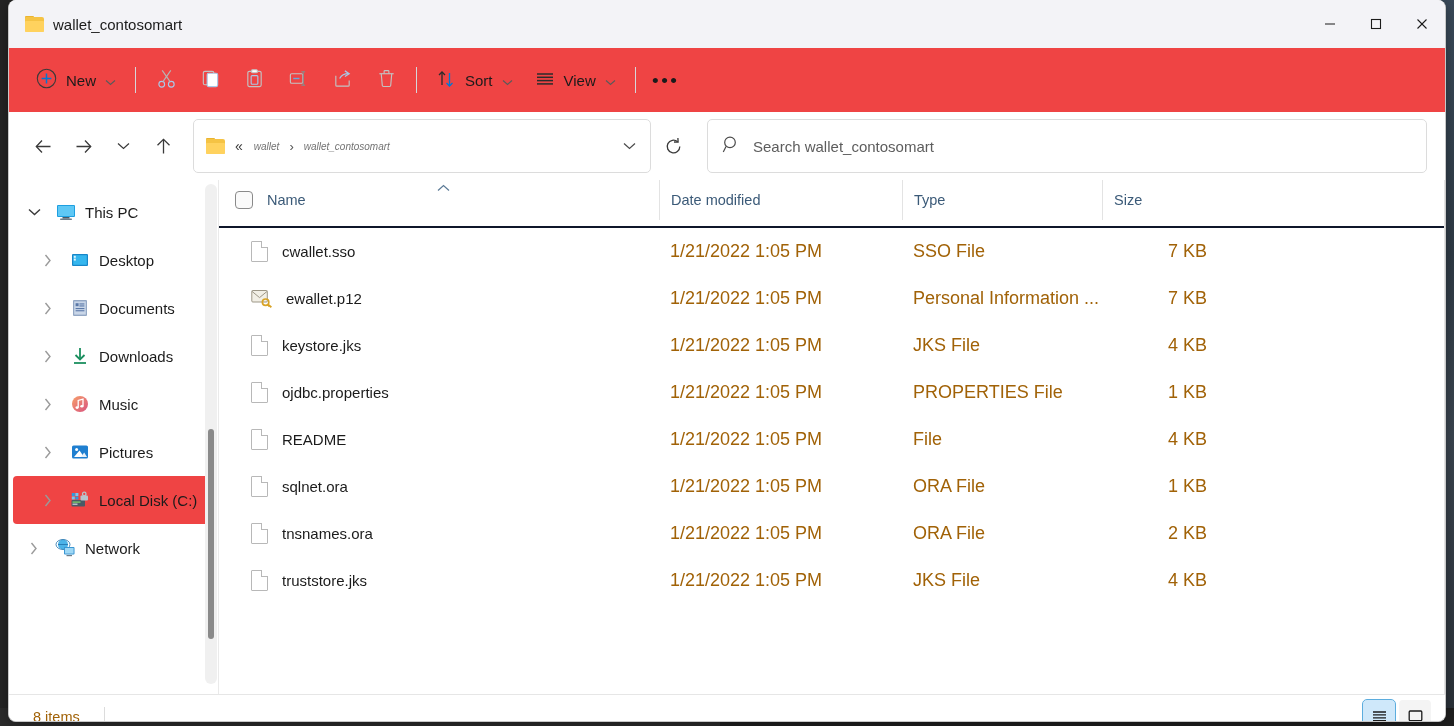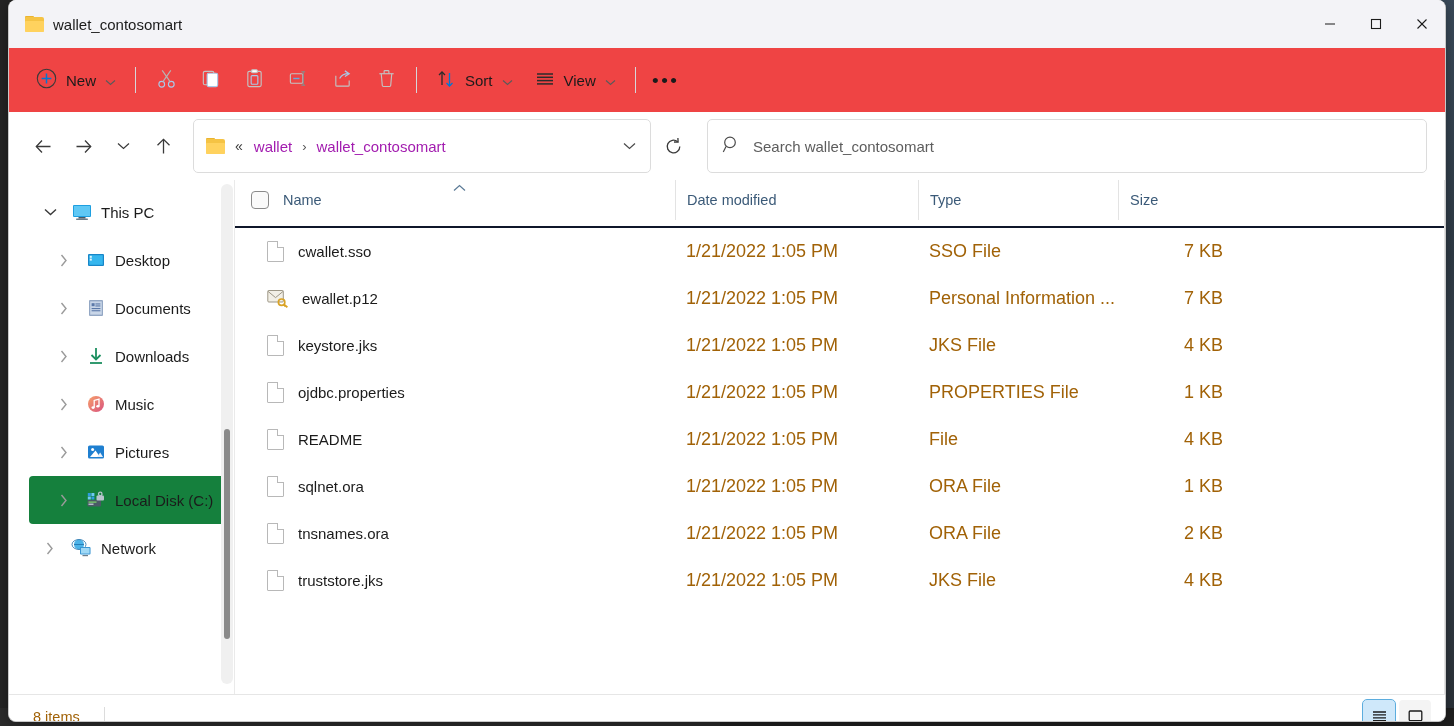--- a/index.html
+++ b/index.html
@@ -133,8 +133,8 @@
     gap: 2px;
   }
   .crumb {
-    font-size: 15px; color: #a21caf;
-    padding: 5px 7px; border-radius: 4px; white-space: nowrap;
+    font-size: 10px; color: #737373;
+    padding: 5px 7px; border-radius: 4px; white-space: nowrap; font-style: italic;
   }
   .crumb-sep { color: #555; font-size: 13px; padding: 0 1px; }
   .crumb-chevrons { color: #3a3a3a; font-size: 14px; padding: 0 2px; }

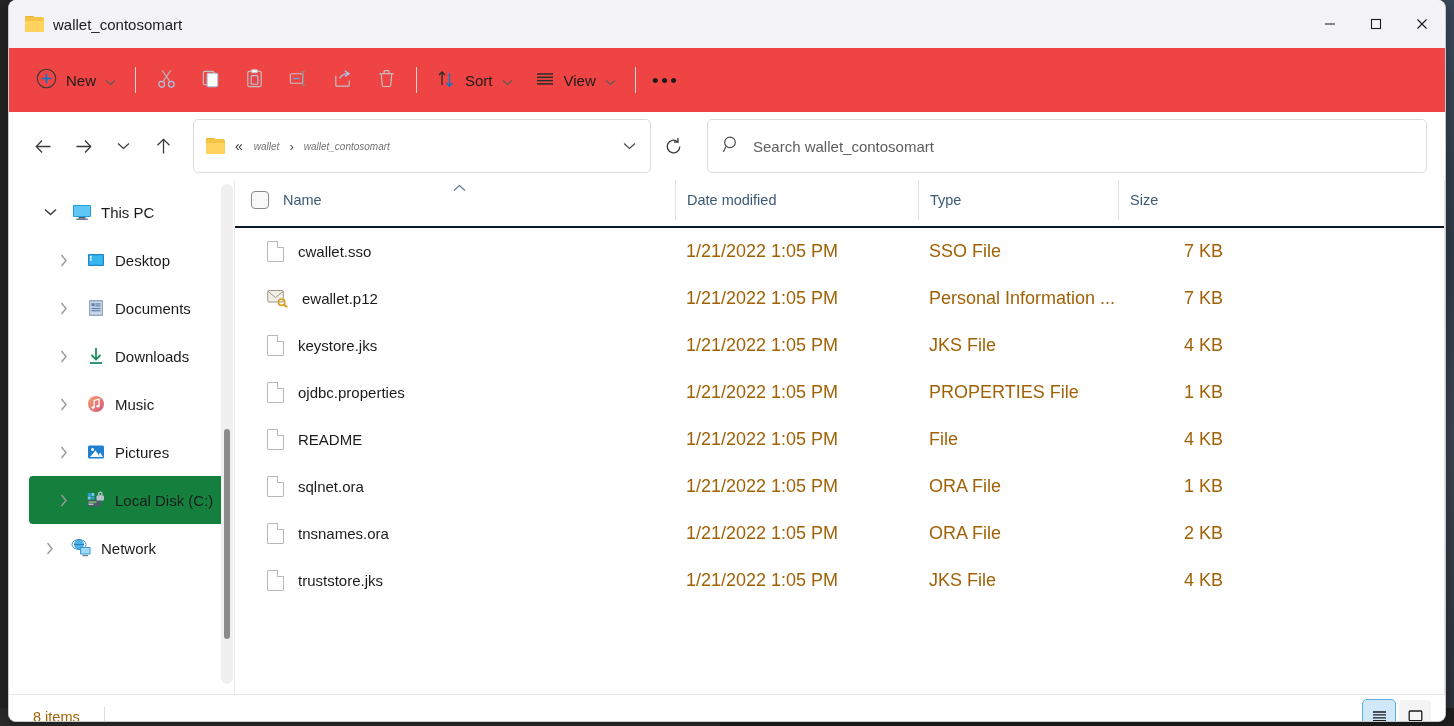--- a/index.html
+++ b/index.html
@@ -163,7 +163,7 @@
   #search-input::placeholder { color: #5d5d5d; opacity: 1; }
 
   
-  #body-split { display: flex; height: 514px; margin-left: 16px; }
+  #body-split { display: flex; height: 514px; }
 
   
   #sidebar {

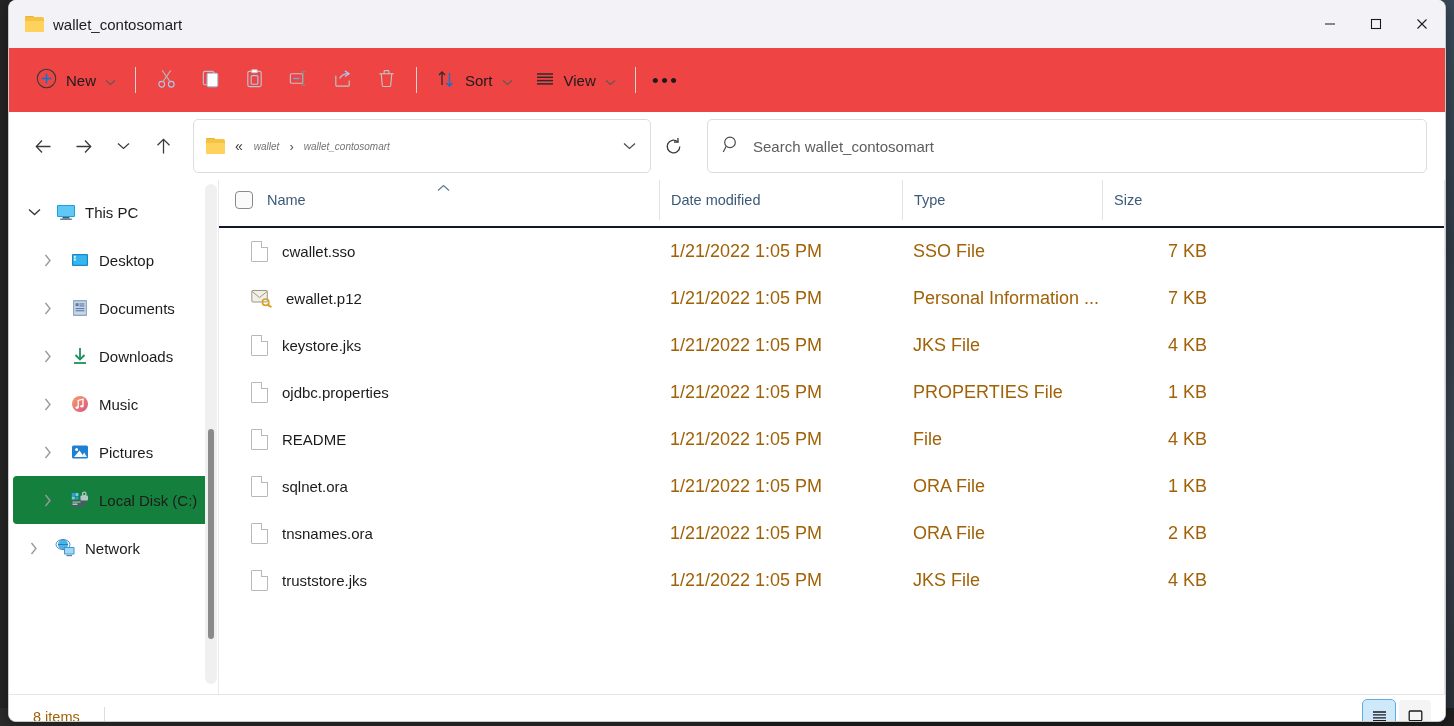--- a/index.html
+++ b/index.html
@@ -179,7 +179,7 @@
     border-radius: 4px;
     margin: 0 4px;
   }
-  .tree-item.selected { background: #15803d; }
+  .tree-item.selected { background: #ef4444; }
   .tw {
     width: 26px; flex: none; display: flex; align-items: center;
     justify-content: center; color: #888; font-size: 13px;

